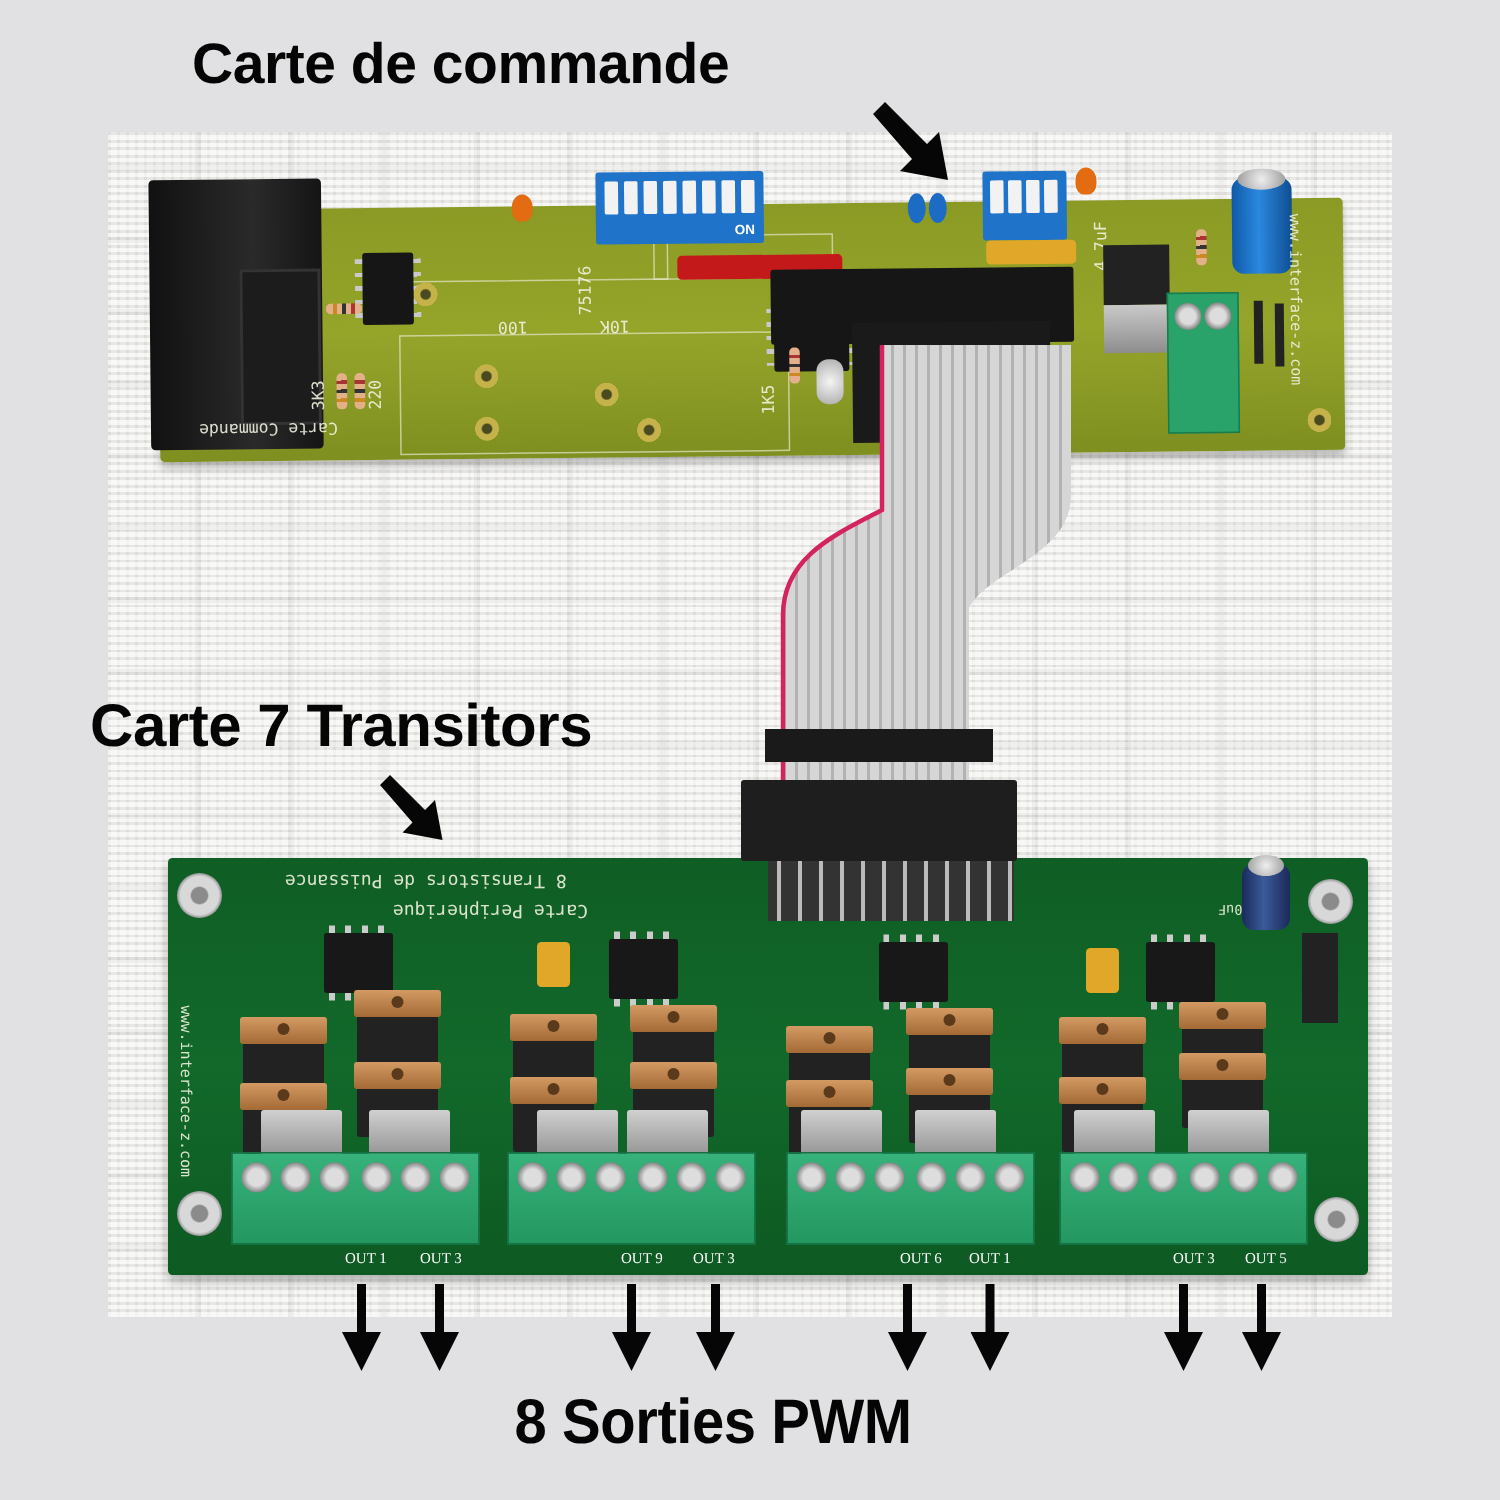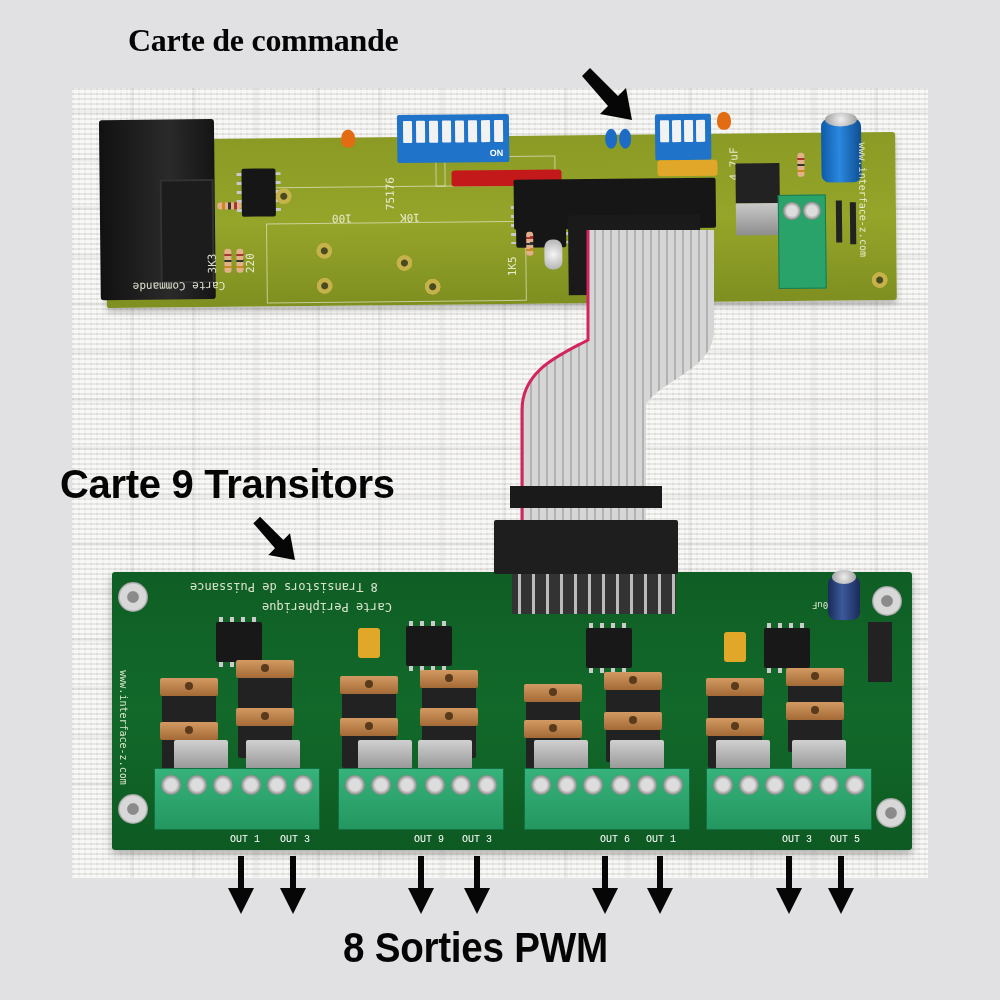--- a/index.html
+++ b/index.html
@@ -24,7 +24,7 @@
       position: absolute; font-weight: bold; color: #050505; white-space: nowrap;
       letter-spacing: -0.3px; z-index: 5;
     }
-    .label-top { left: 128px; top: 22px; font-size: 32px; font-family: Liberation Serif, serif; }
+    .label-top { left: 128px; top: 22px; font-size: 38px; }
     .label-mid { left: 60px; top: 462px; font-size: 40px; }
     .label-bot { left: 343px; top: 924px; font-size: 42px; transform: scaleX(0.92); transform-origin: left; }
 

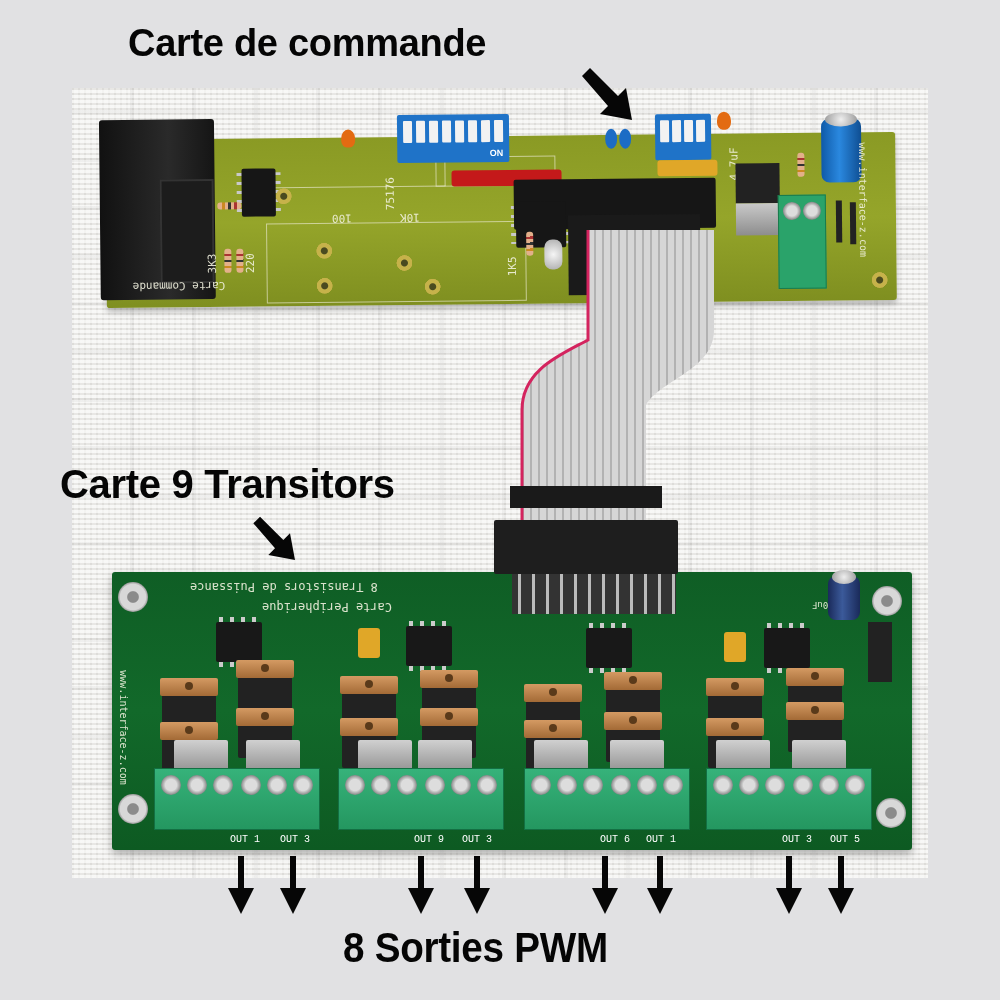--- a/index.html
+++ b/index.html
@@ -106,7 +106,7 @@
 <div class="photo"></div>
 
 <div class="label label-top">Carte de commande</div>
-<div class="label label-mid">Carte 9 Transitors</div>
+<div class="label label-mid">Carte 7 Transitors</div>
 <div class="label label-bot">8 Sorties PWM</div>
 
 <svg class="arrow" style="left:578px;top:66px" width="60" height="60" viewBox="0 0 60 60">

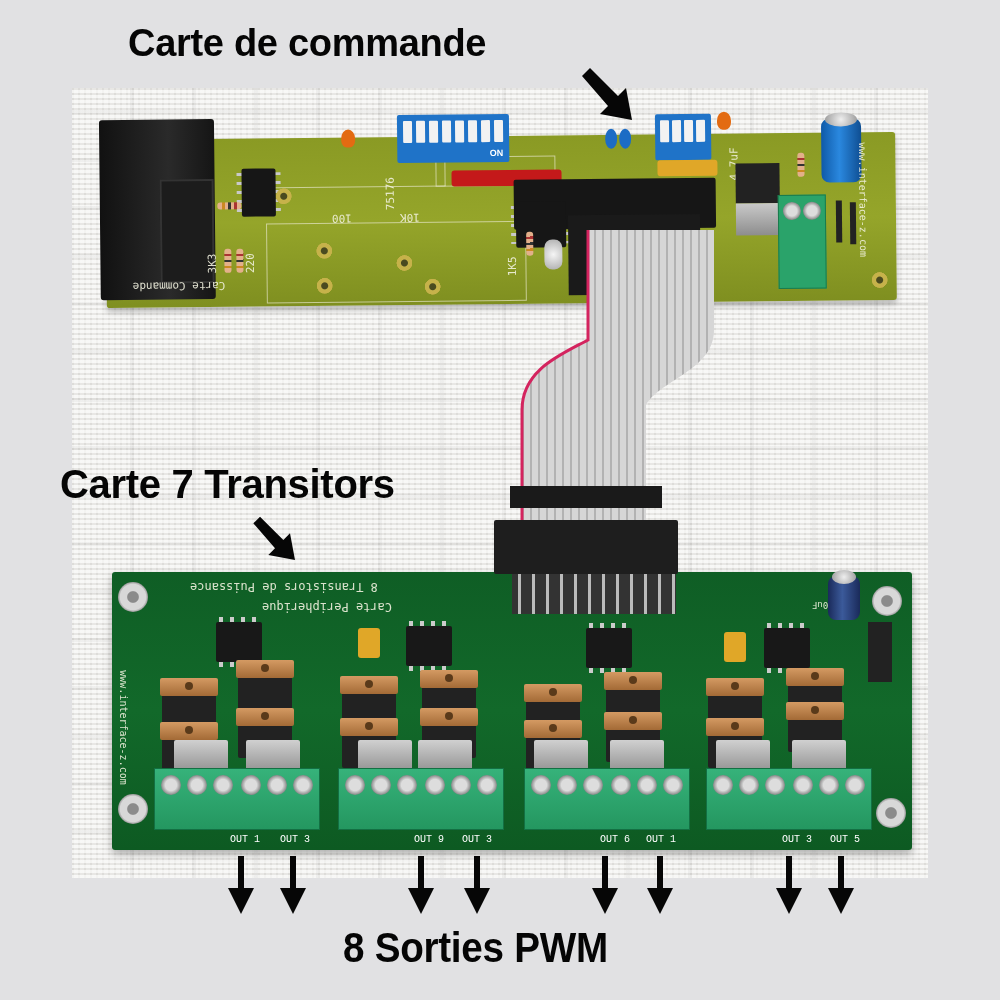--- a/index.html
+++ b/index.html
@@ -92,7 +92,7 @@
     .reg2 { position: absolute; width: 54px; height: 36px; background: linear-gradient(180deg, #d0d0d0, #8a8a8a); border-radius: 2px; }
     .term-green { position: absolute; background: linear-gradient(180deg, #36b27a, #249760); border: 1px solid #137043; }
     .term-green .screw { width: 20px; height: 20px; top: 6px; }
-    .out-label { position: absolute; color: #fff; font-size: 10px; font-family: Liberation Mono, monospace; white-space: nowrap; }
+    .out-label { position: absolute; color: #fff; font-size: 10px; font-family: Liberation Serif, serif; white-space: nowrap; }
     .ic8 { position: absolute; width: 46px; height: 40px; background: #181818; border-radius: 2px; }
     .ic8::before { content: ""; position: absolute; left: 3px; right: 3px; top: -5px; height: 5px;
       background: repeating-linear-gradient(90deg, #ccc 0 4px, transparent 4px 11px); }

